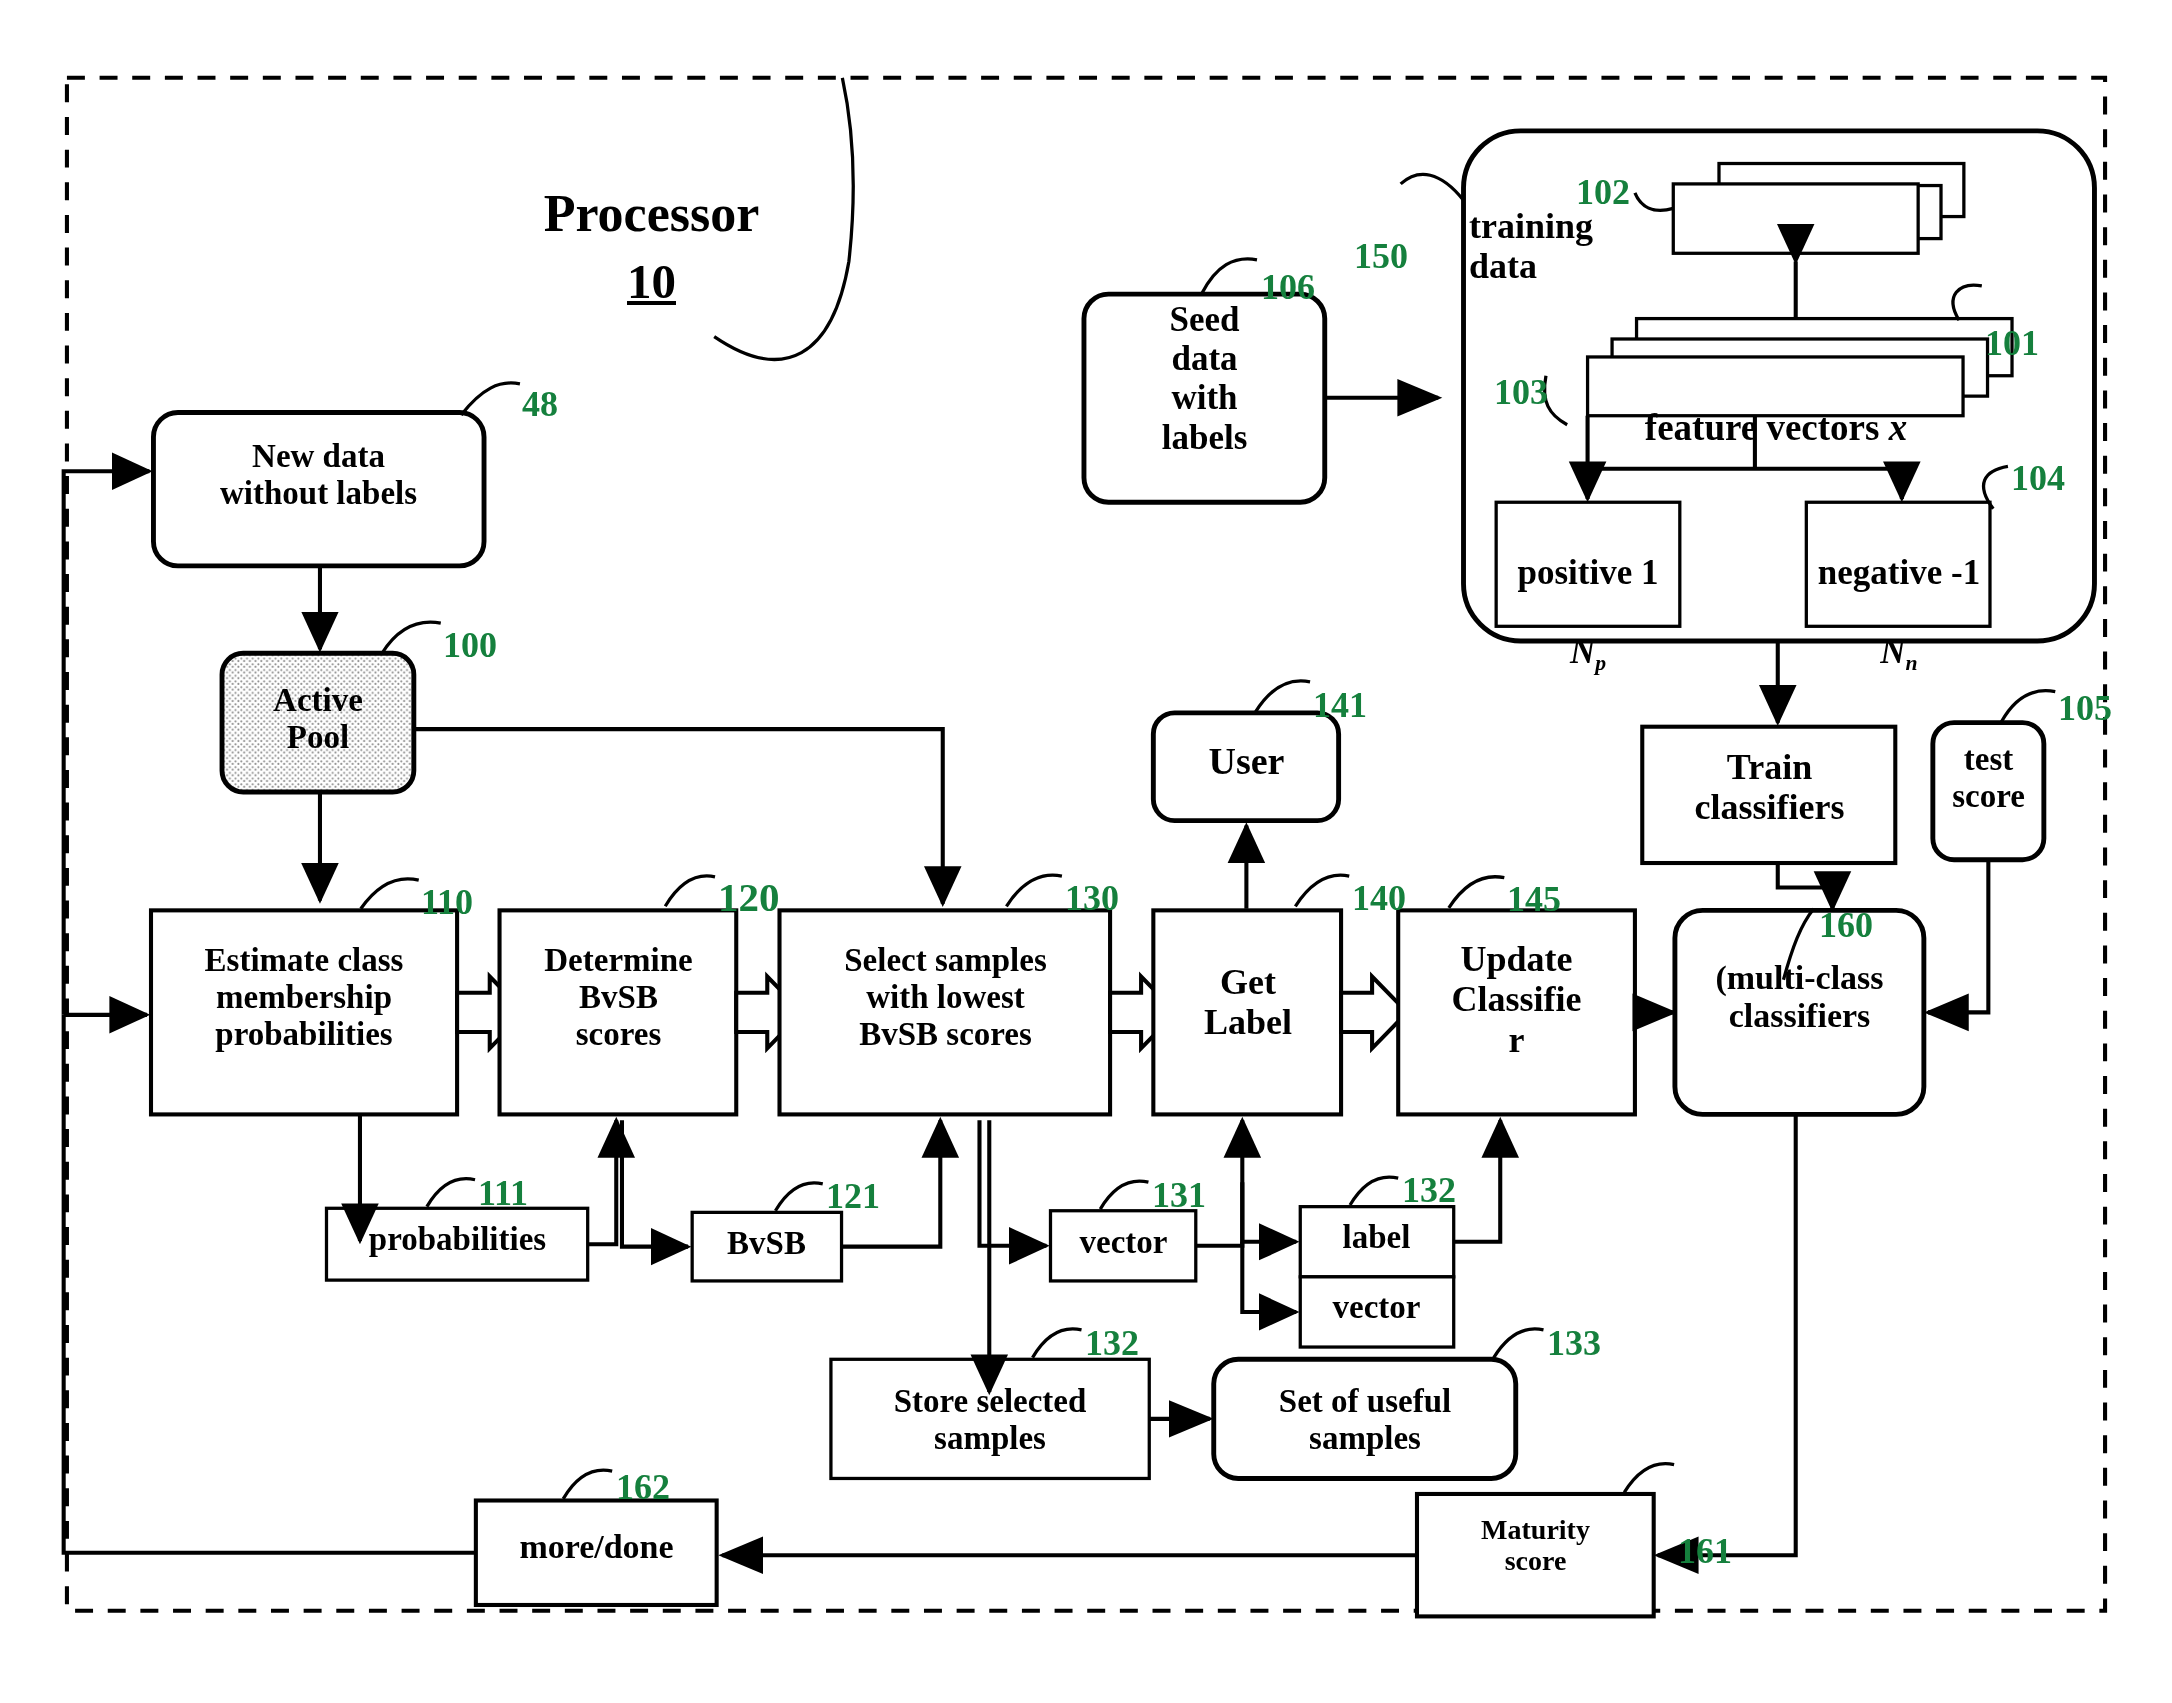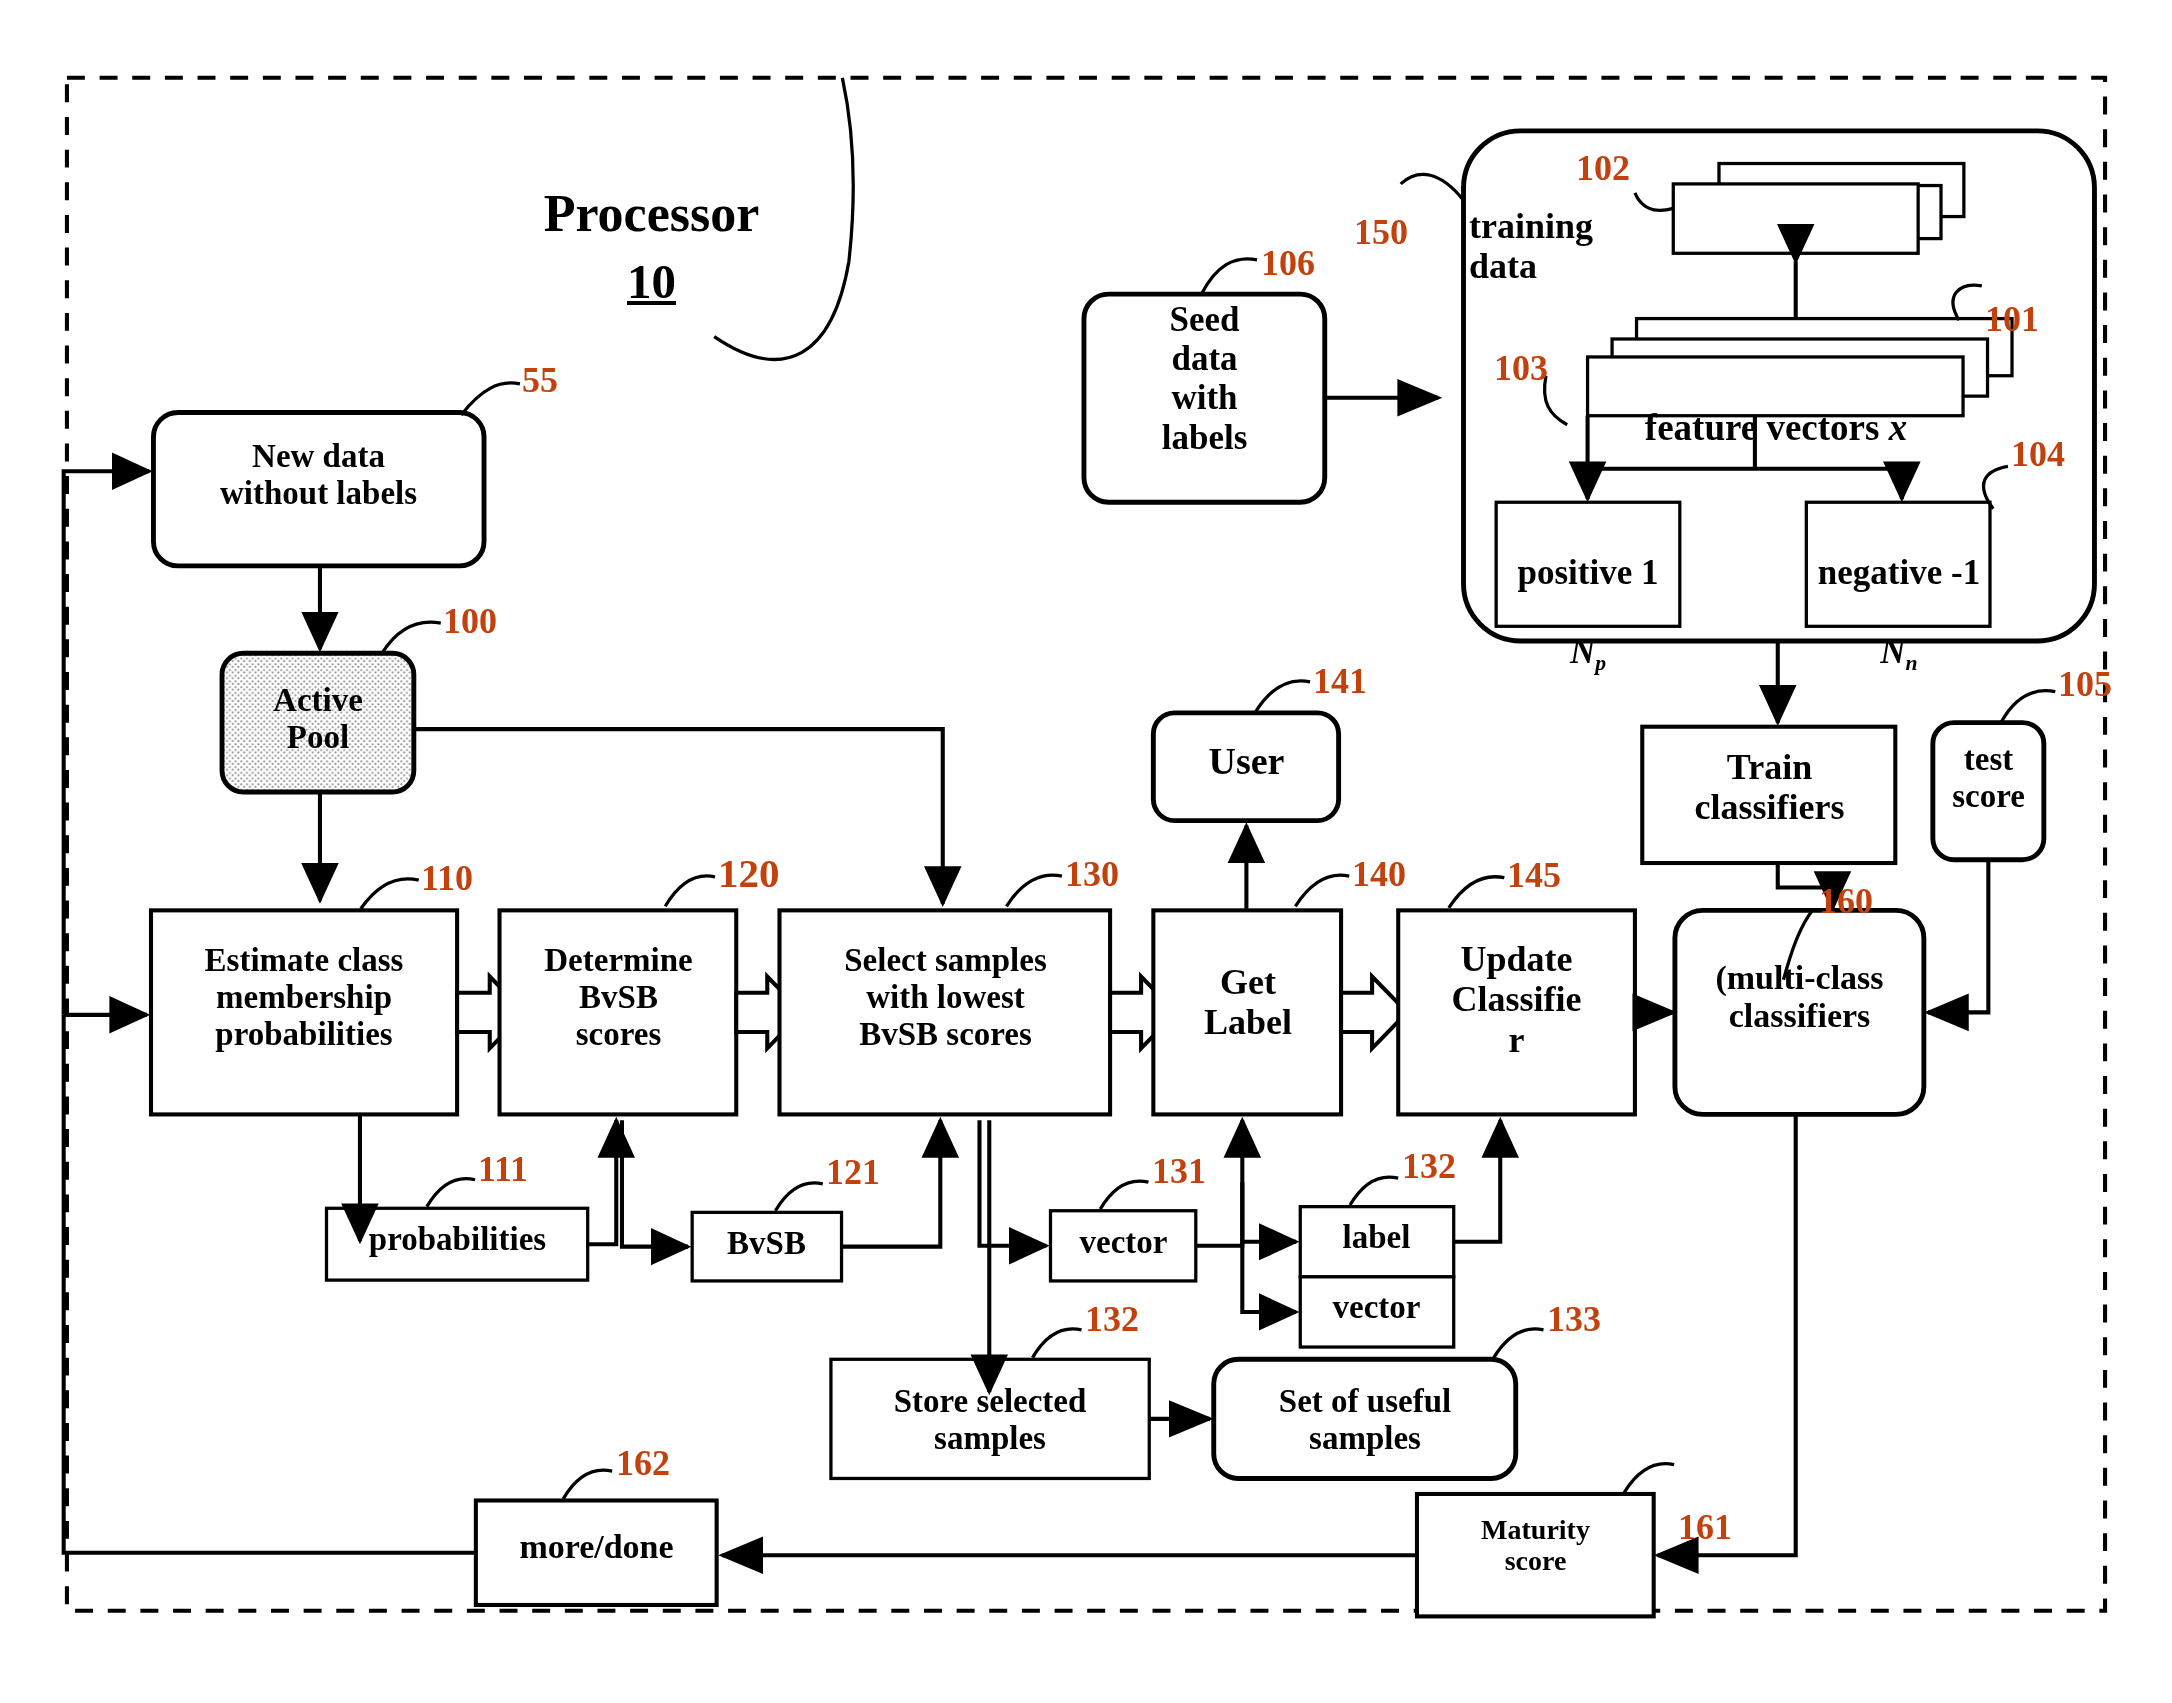--- a/index.html
+++ b/index.html
@@ -46,7 +46,8 @@
     font-family: "Liberation Serif", "DejaVu Serif", serif;
     font-weight: bold;
     font-size: 36px;
-    color: #c2410c;
+    color: #15803d;
+    margin-top: 24px;
   }
   .title {
     position: absolute;

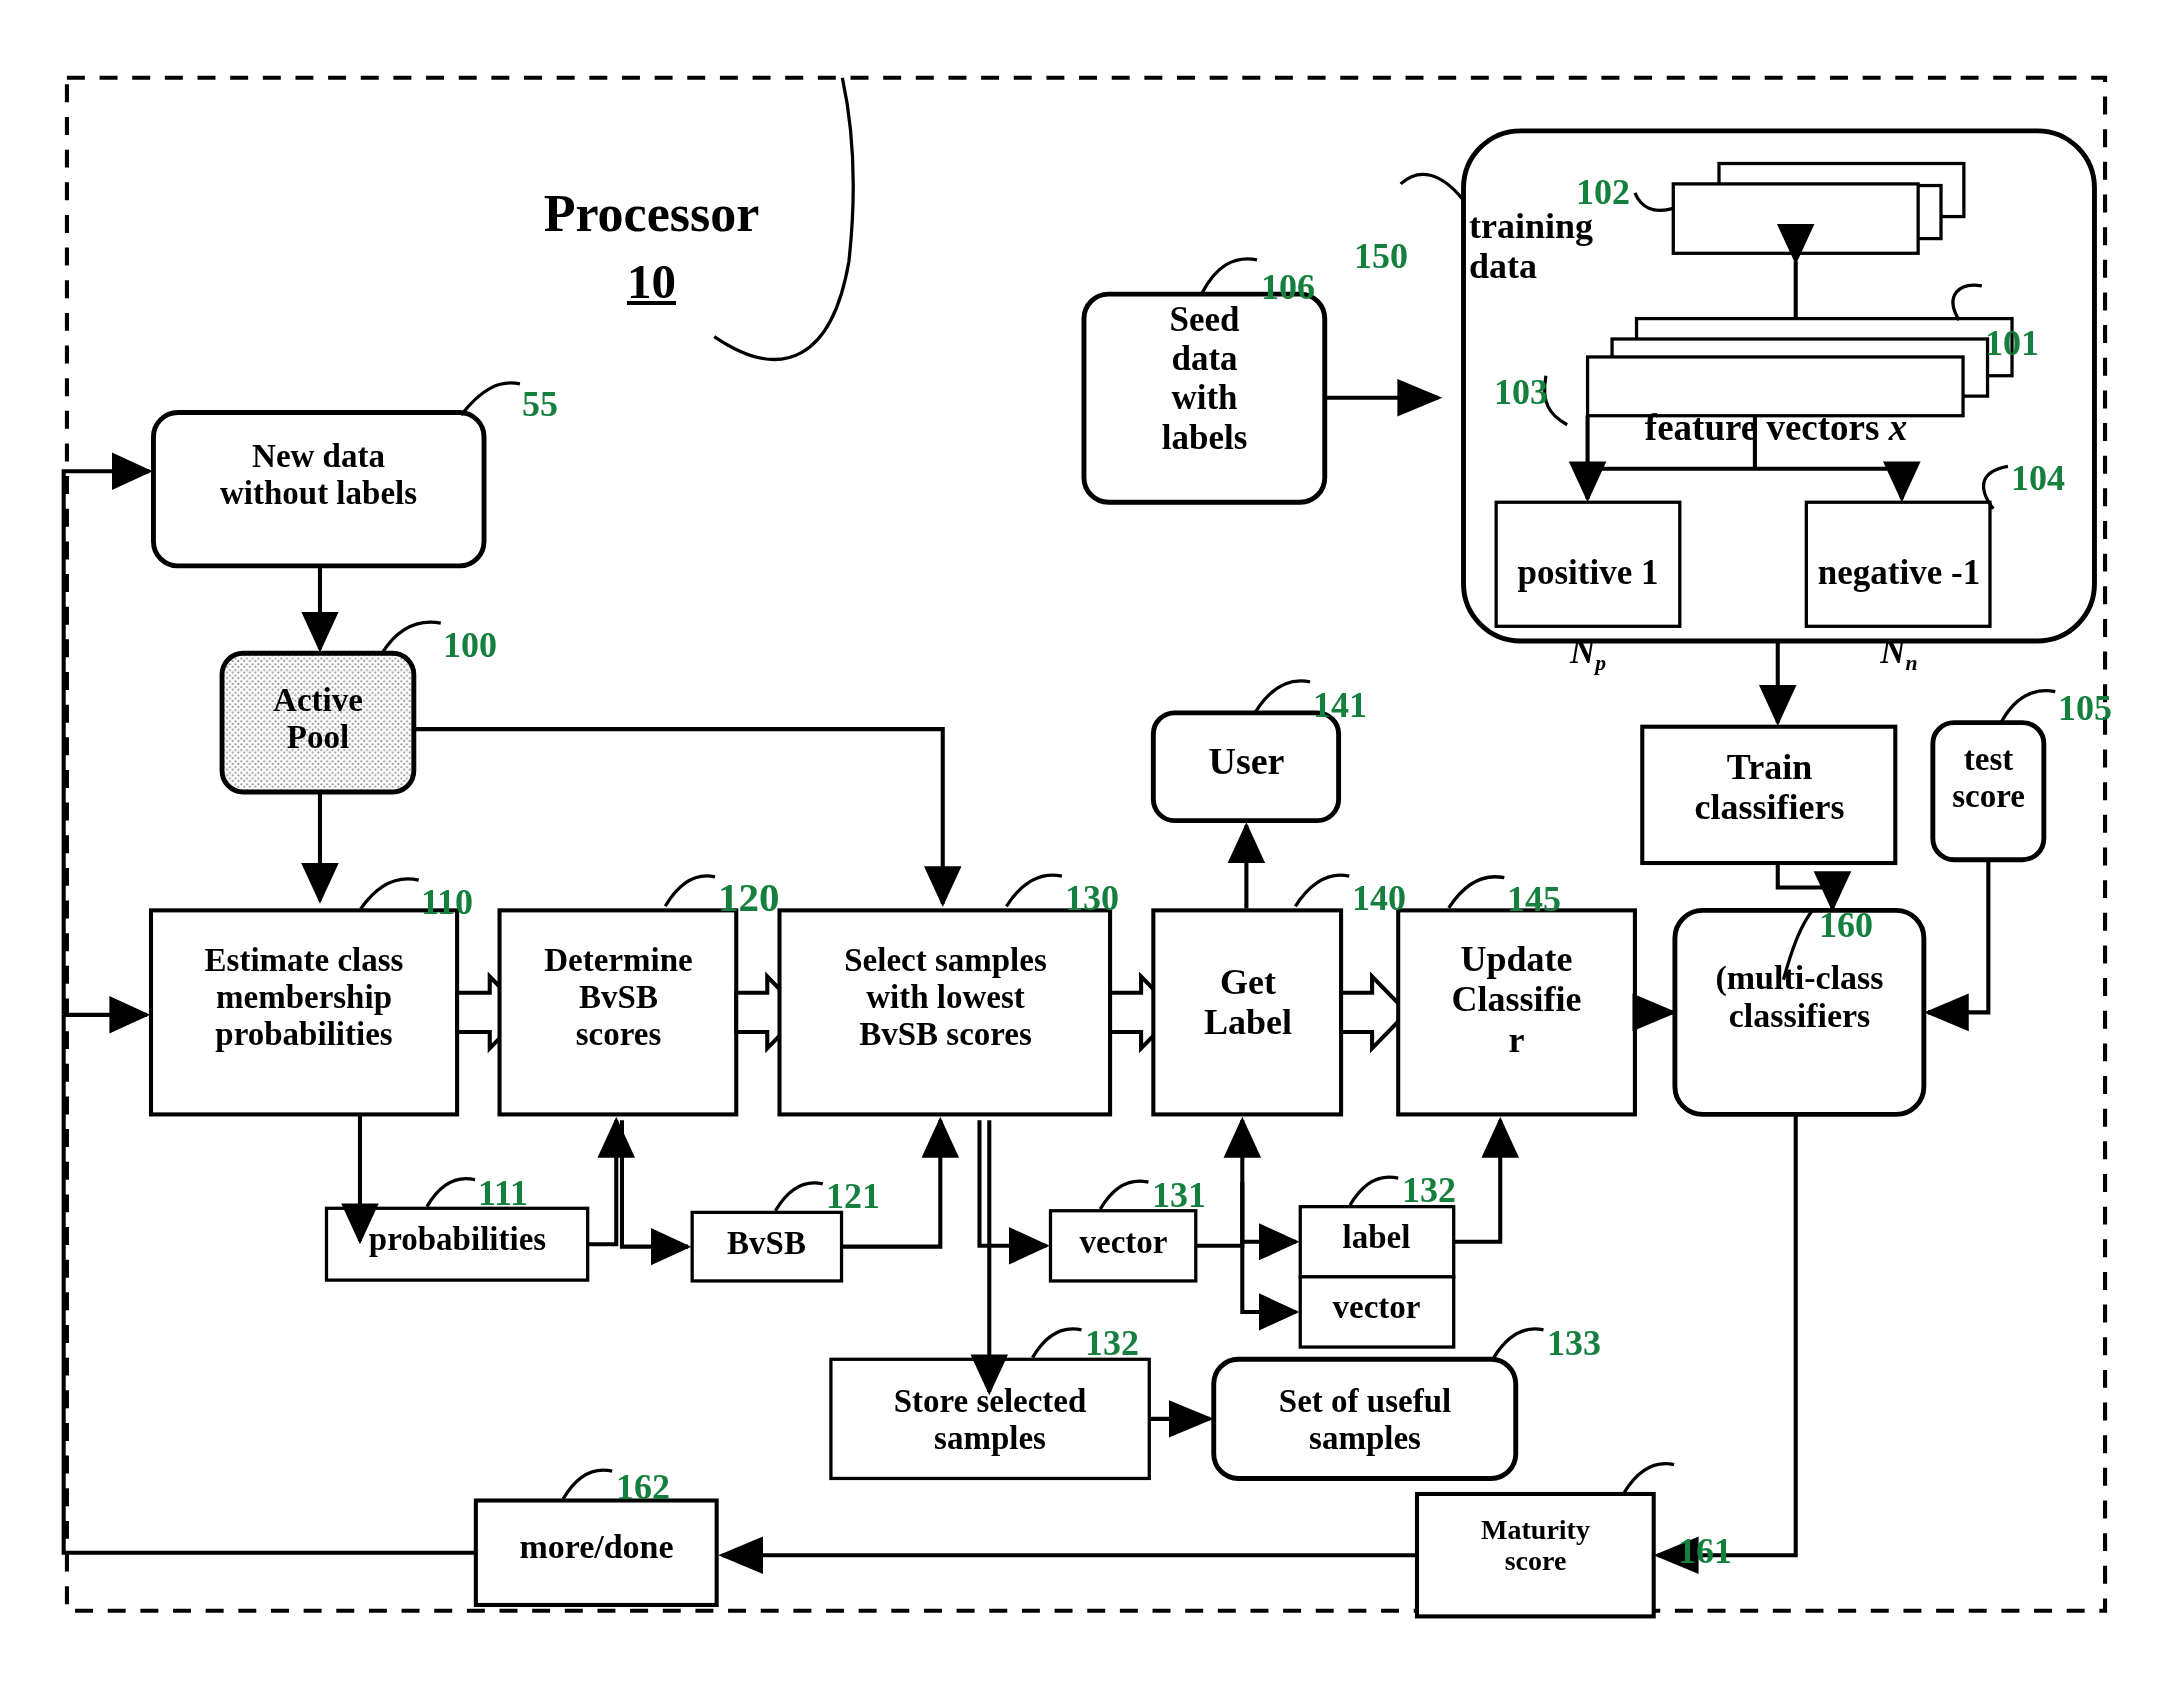--- a/index.html
+++ b/index.html
@@ -237,7 +237,7 @@
 
   <div class="lbl" style="left:153px; top:438px; width:331px; font-size:33px;">New data
 without labels</div>
-  <div class="num" style="left:522px; top:359px;">55</div>
+  <div class="num" style="left:522px; top:359px;">48</div>
 
   <div class="lbl" style="left:222px; top:682px; width:192px; font-size:33px;">Active
 Pool</div>

